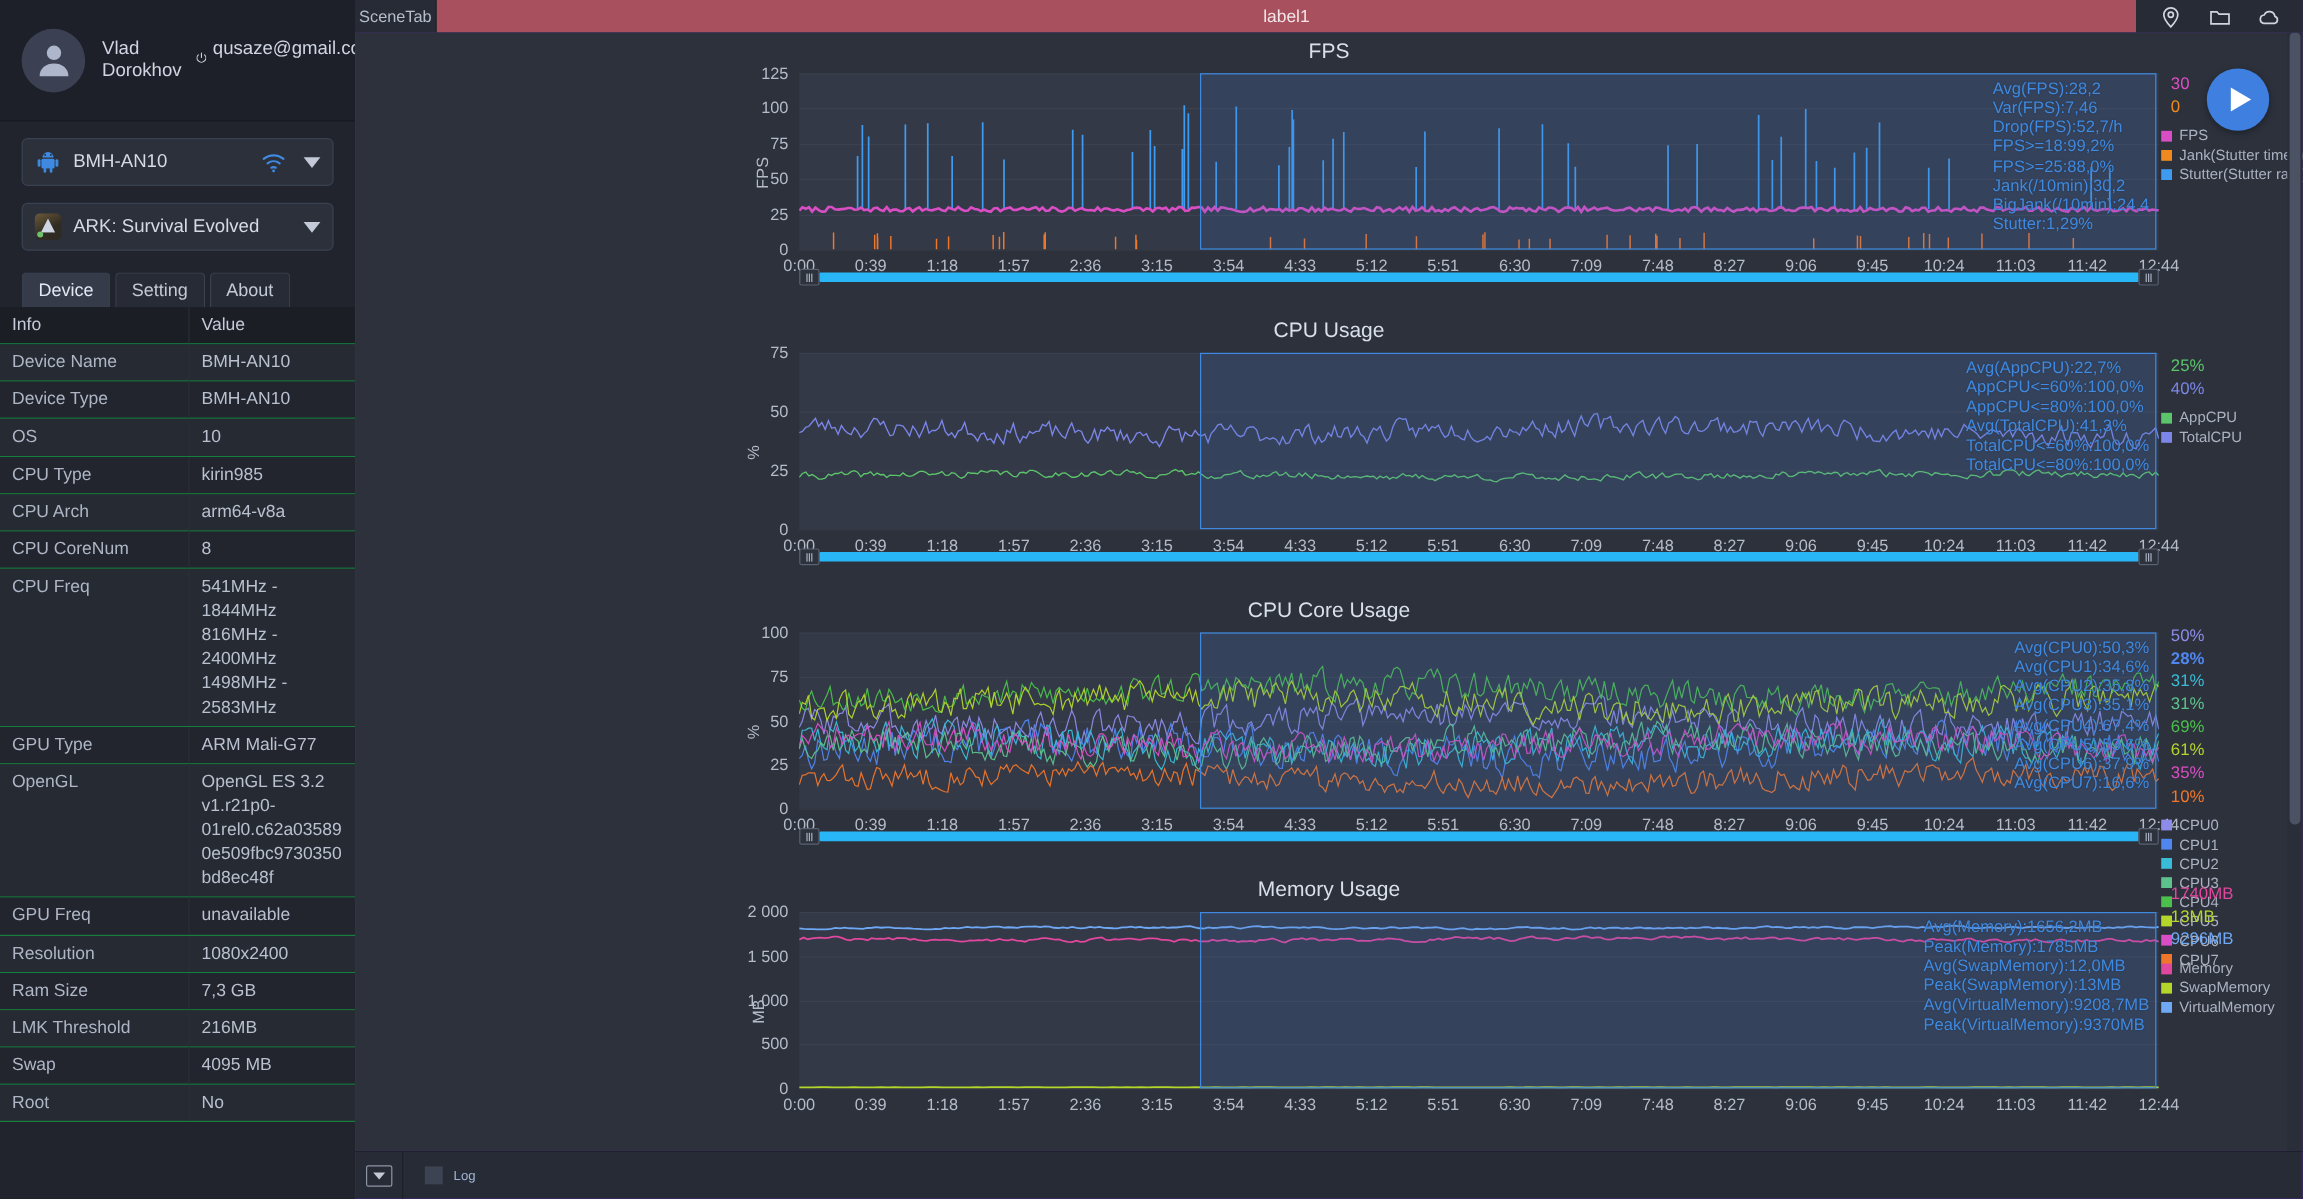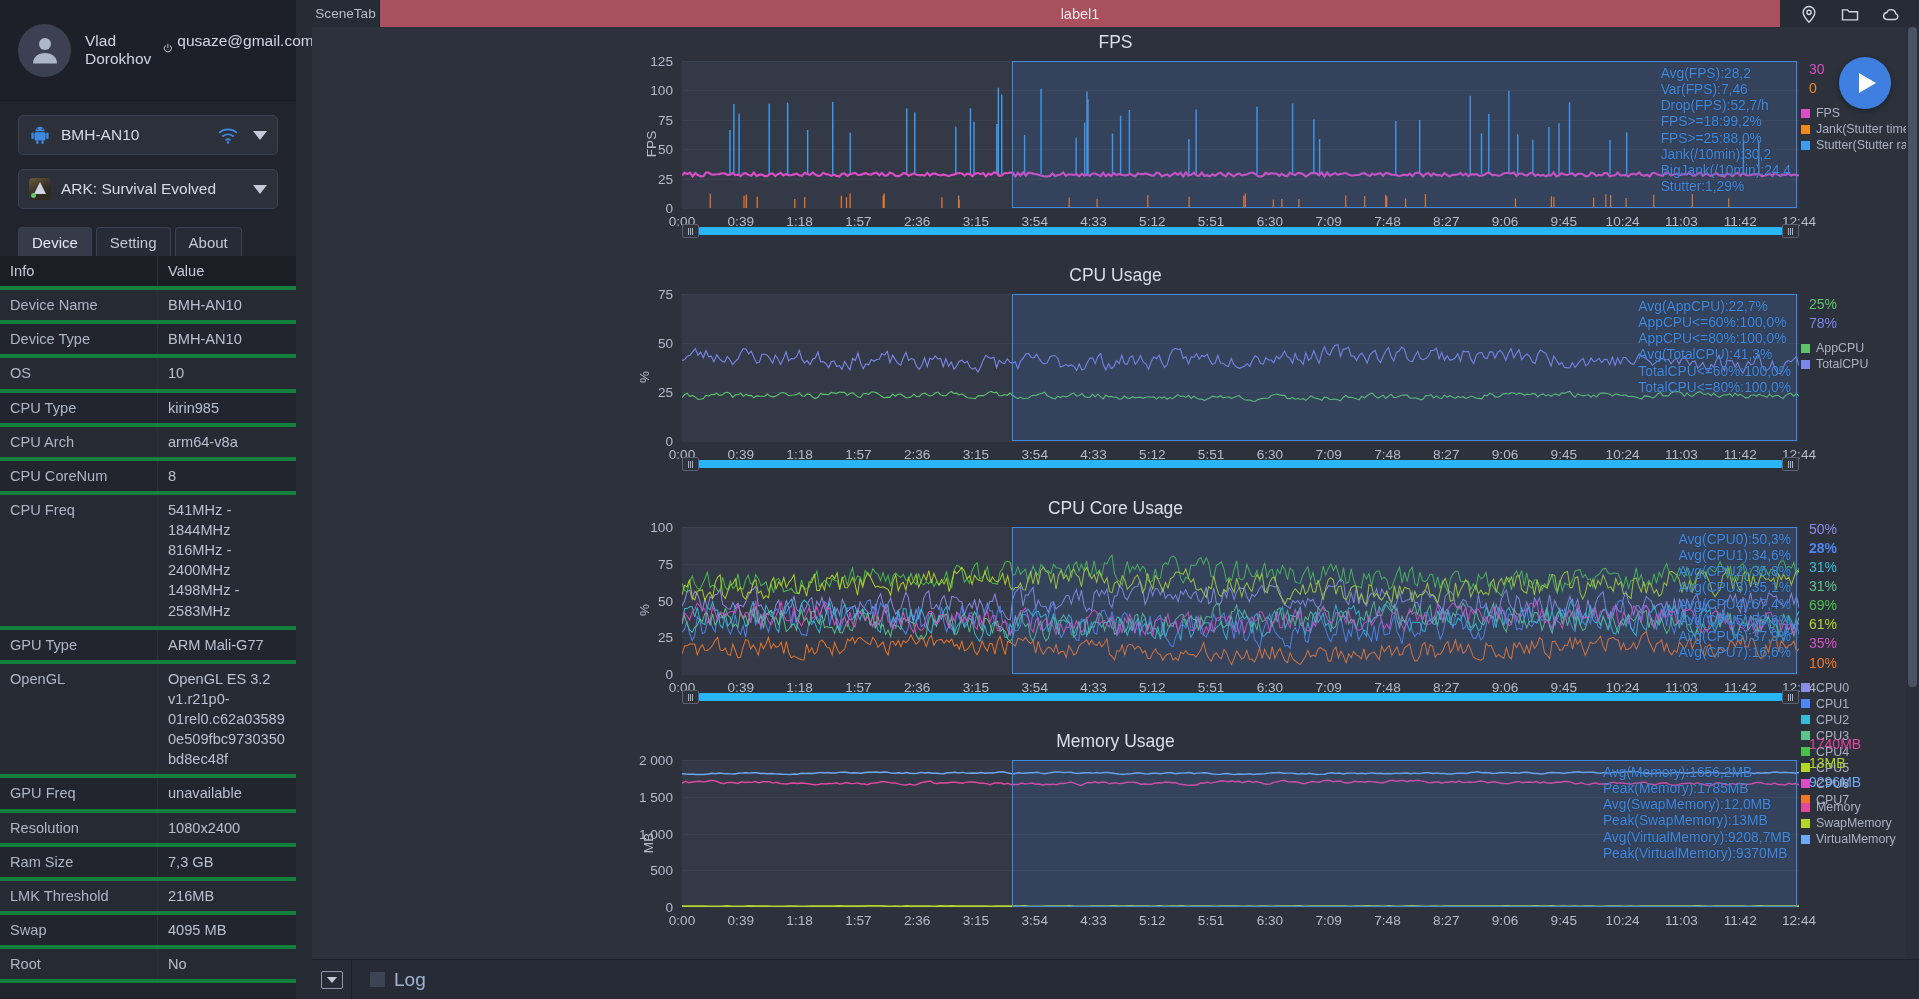--- a/index.html
+++ b/index.html
@@ -9,7 +9,7 @@
   
   .app{display:flex;width:1919px;height:999px;background:#262a33;}
   .sidebar{width:296px;height:999px;background:#21242c;display:flex;flex-direction:column;flex:0 0 296px;}
-  .right{flex:1;display:flex;flex-direction:column;min-width:0;background:#6d28d9;margin-left:16px;}
+  .right{flex:1;display:flex;flex-direction:column;min-width:0;background:#6d28d9;}
 
   
   .account{height:101px;background:#1d2028;display:flex;align-items:center;padding:0 18px;gap:14px;border-bottom:1px solid #171a20;}

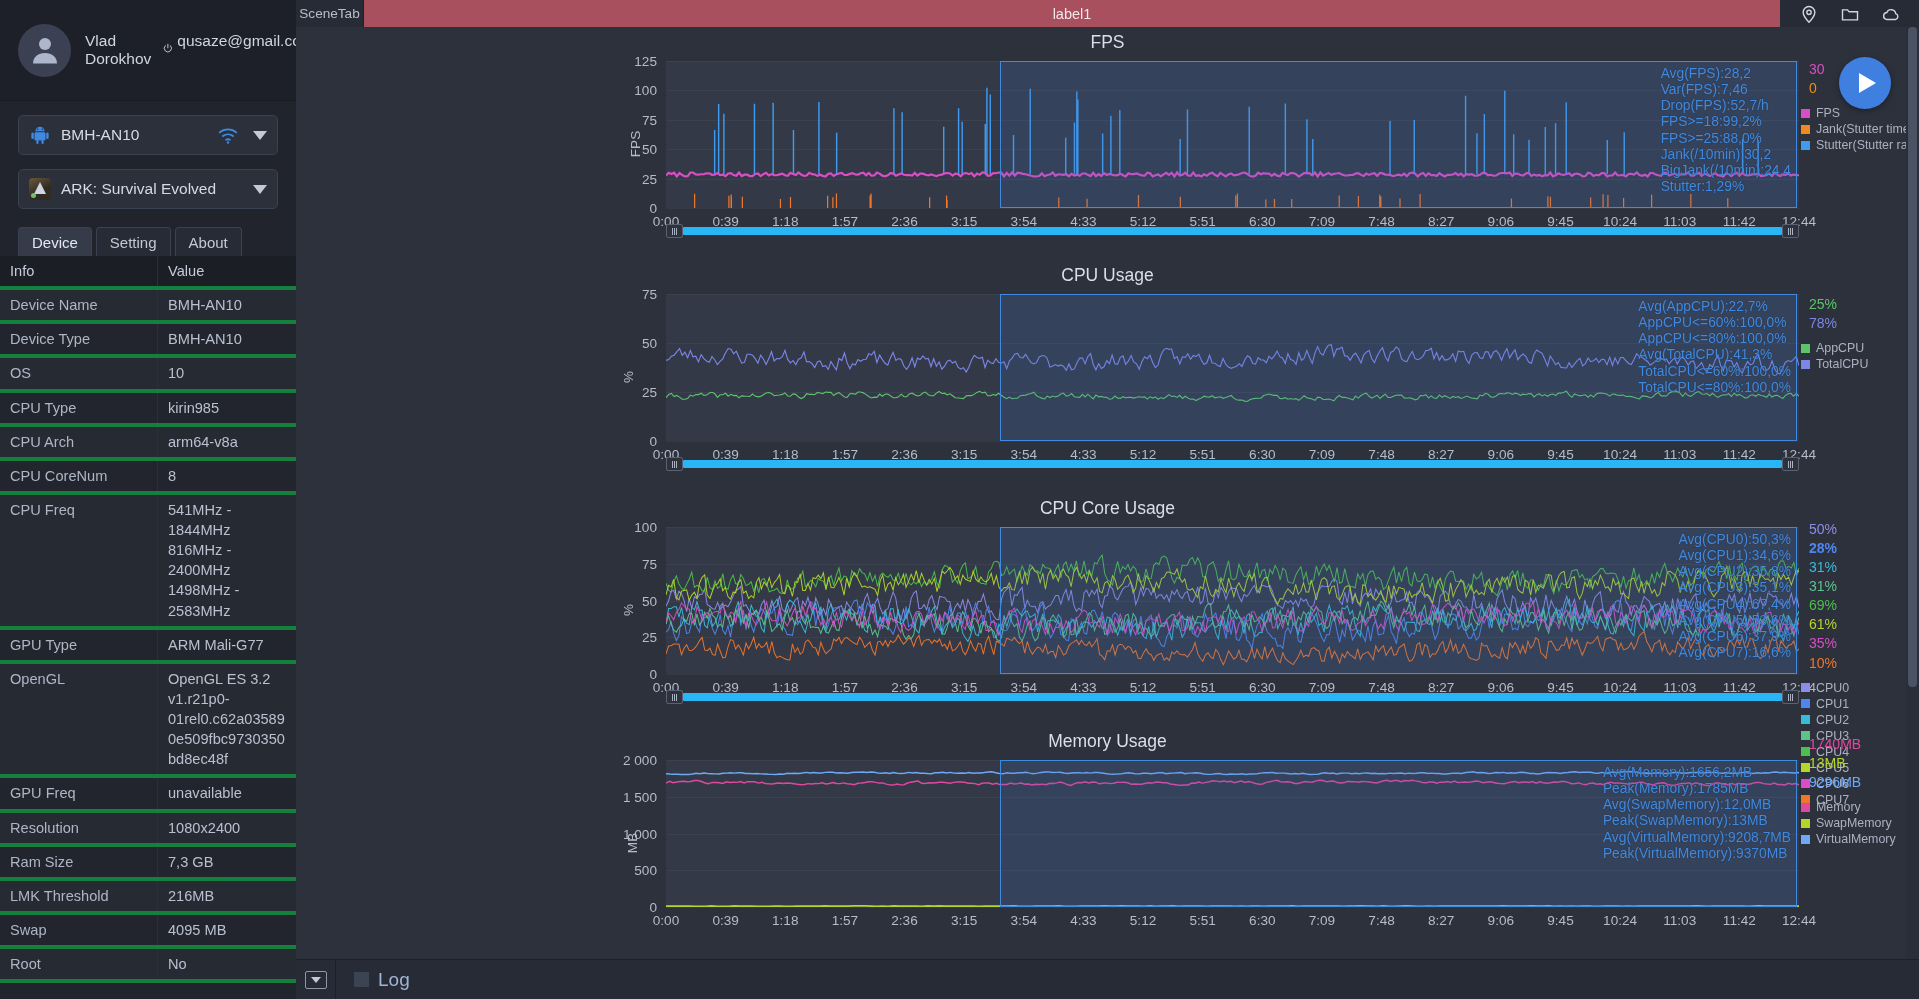--- a/index.html
+++ b/index.html
@@ -38,7 +38,7 @@
 
   
   .table{margin-top:0;width:296px;}
-  .trow{display:flex;border-bottom:4px solid #15803d;min-height:29px;}
+  .trow{display:flex;border-bottom:1px solid #15803d;min-height:29px;}
   .trow.head{background:#1b1e25;}
   .trow.head .tc{color:#c5cbd8;font-weight:normal;}
   .tc{font-size:14.6px;padding:5px 8px 5px 10px;color:#aeb6c6;line-height:1.38;}

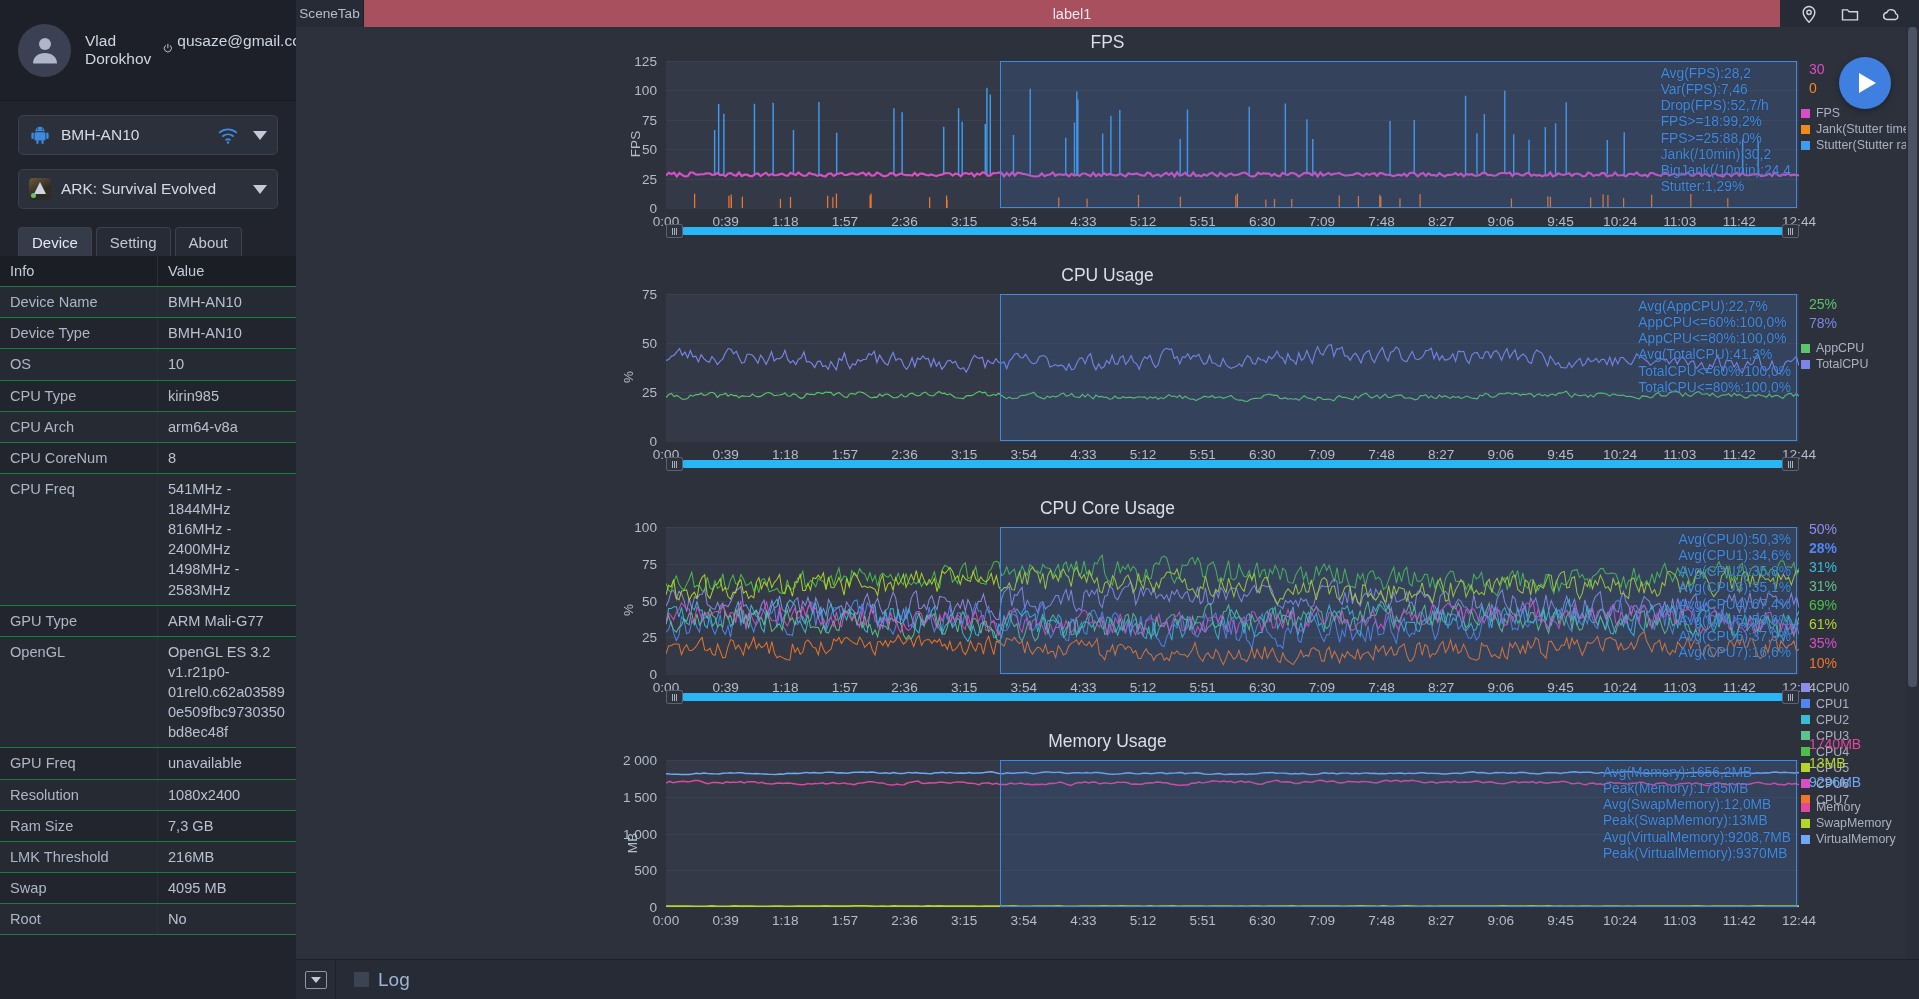--- a/index.html
+++ b/index.html
@@ -412,7 +412,7 @@
           <div class="legend" style="top: 36px;">
             <div class="vals">
               <div class="val" style="color: rgb(92, 196, 106);">25%</div>
-              <div class="val" style="color: rgb(123, 134, 232);">78%</div>
+              <div class="val" style="color: rgb(123, 134, 232);">40%</div>
             </div>
             <div class="items">
               <div class="item">

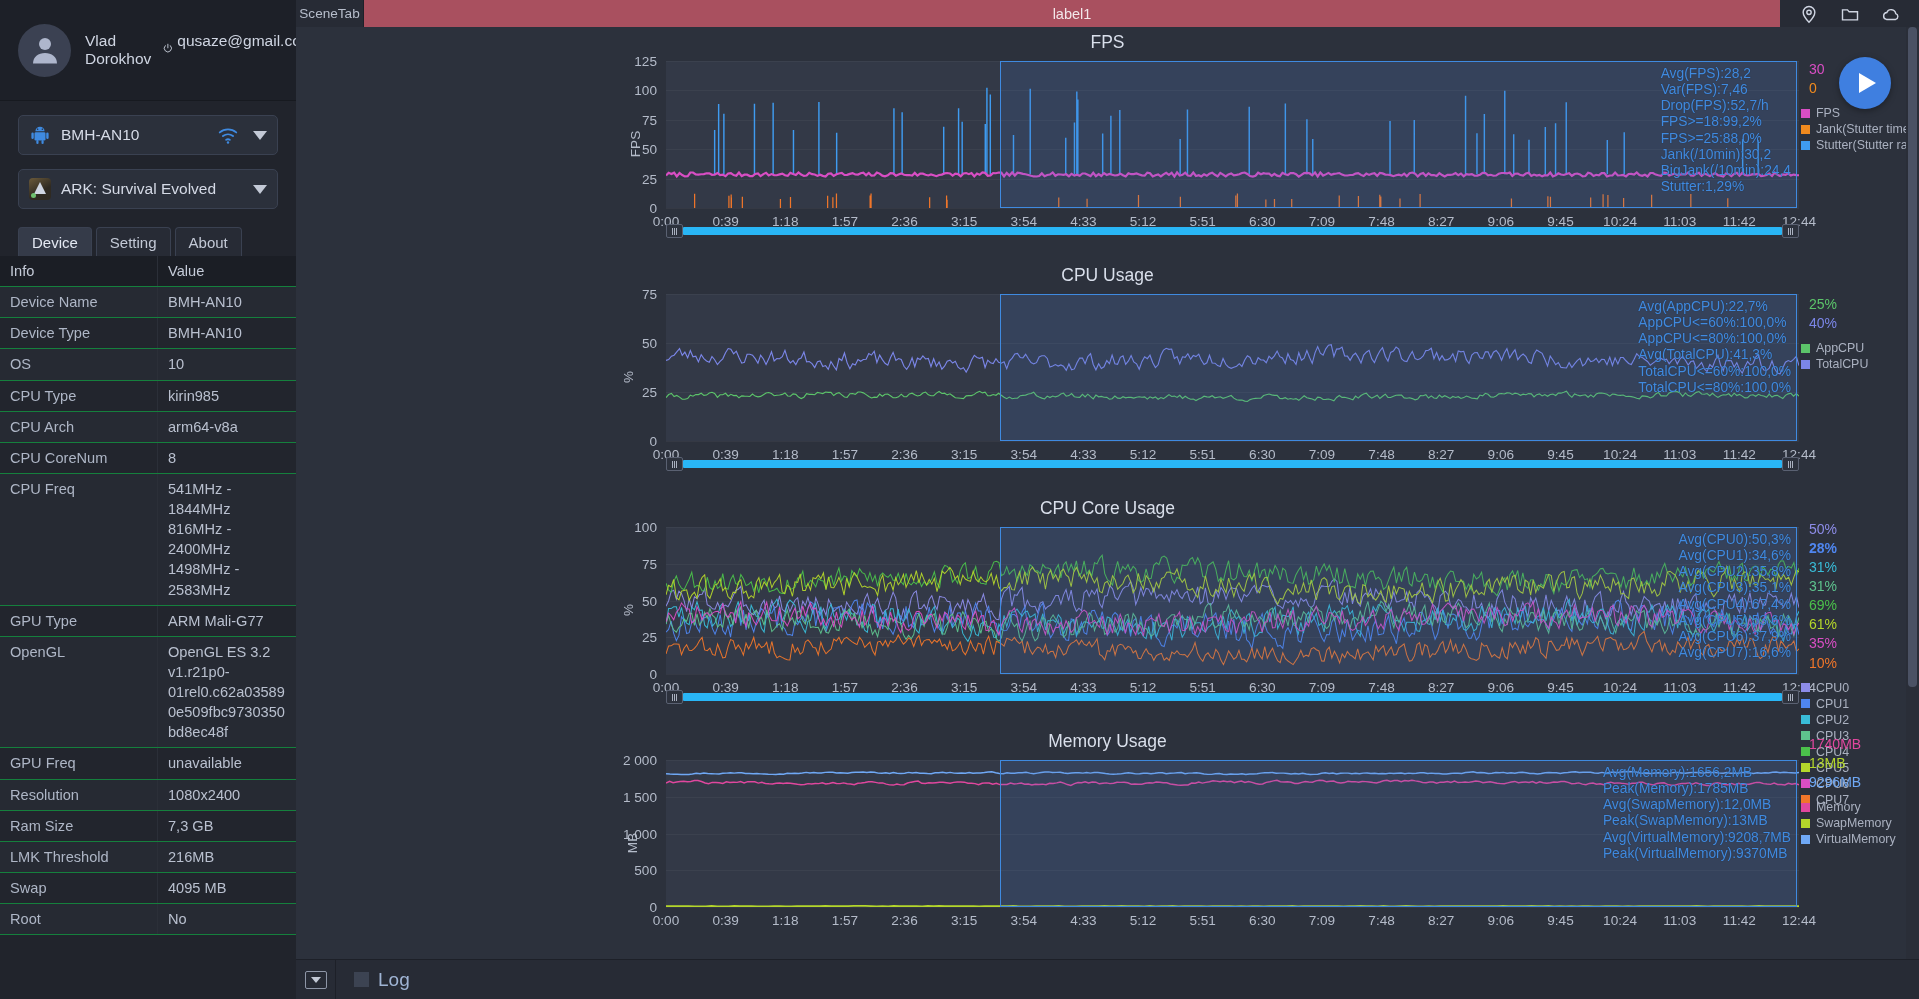--- a/index.html
+++ b/index.html
@@ -92,7 +92,7 @@
   .bb-btn{width:40px;flex:0 0 40px;display:flex;align-items:center;justify-content:center;border-right:1px solid #1d2028;height:40px;}
   .bb-sq{width:22px;height:18px;border:1px solid #8e96a7;border-radius:2px;display:flex;align-items:center;justify-content:center;}
   .bb-sq i{width:0;height:0;border-left:5px solid transparent;border-right:5px solid transparent;border-top:6px solid #c3c9d6;}
-  .bb-log{display:flex;align-items:center;gap:9px;padding-left:18px;font-size:19px;color:#9fb4d4;}
+  .bb-log{display:flex;align-items:center;gap:9px;padding-left:18px;font-size:11px;color:#9fb4d4;}
   .bb-logsq{width:15px;height:15px;background:#3c4352;}
 
   

